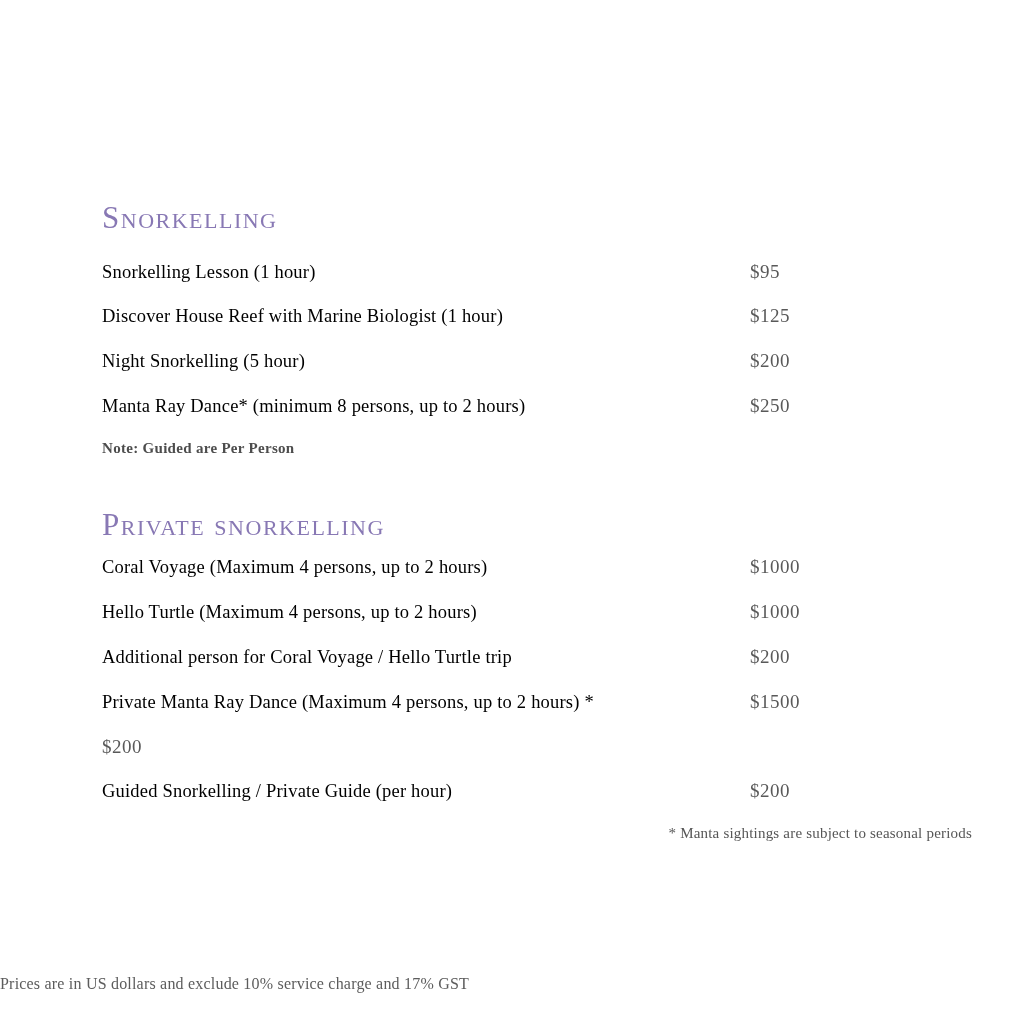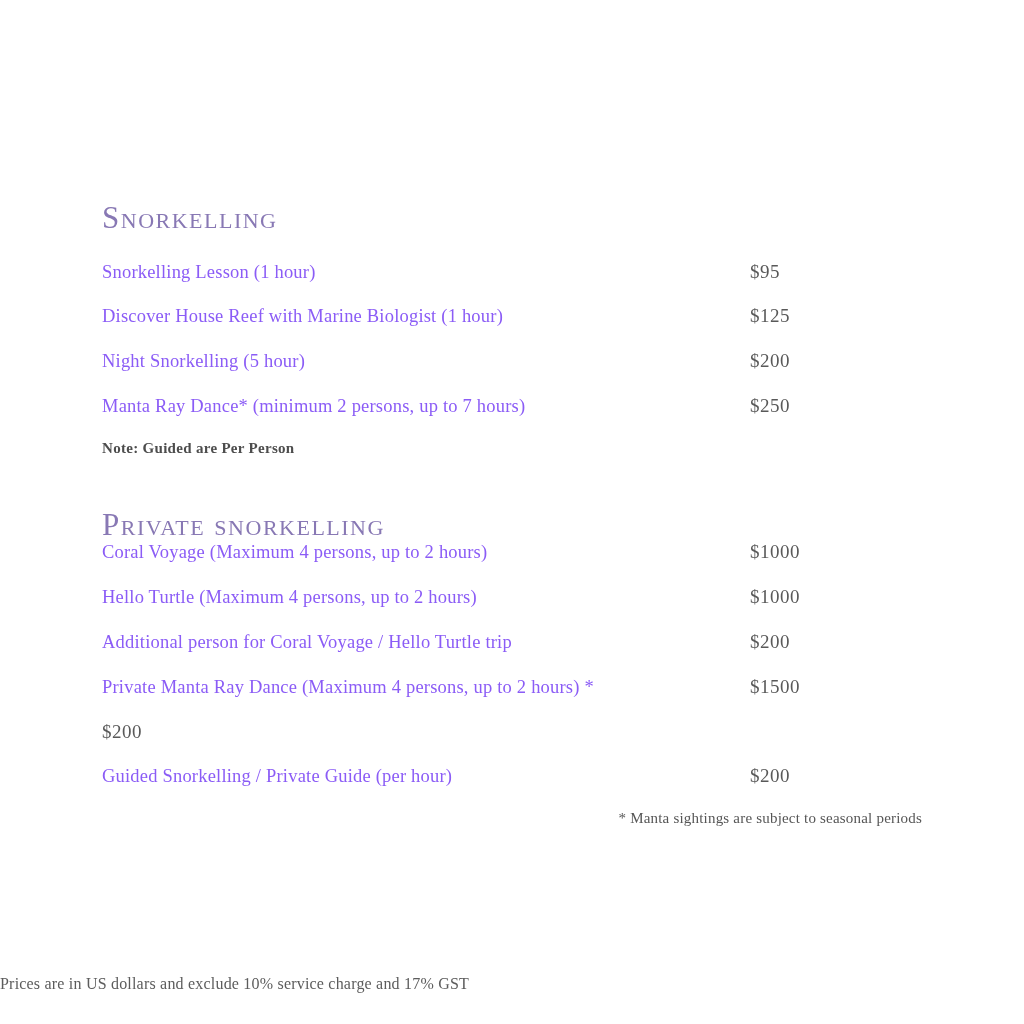--- a/index.html
+++ b/index.html
@@ -16,7 +16,7 @@
     color: #575757;
     overflow: hidden;
     box-sizing: border-box;
-    padding: 202px 102px 0 102px;
+    padding: 202px 52px 0 102px;
   }
   .section-title {
     font-variant: small-caps;

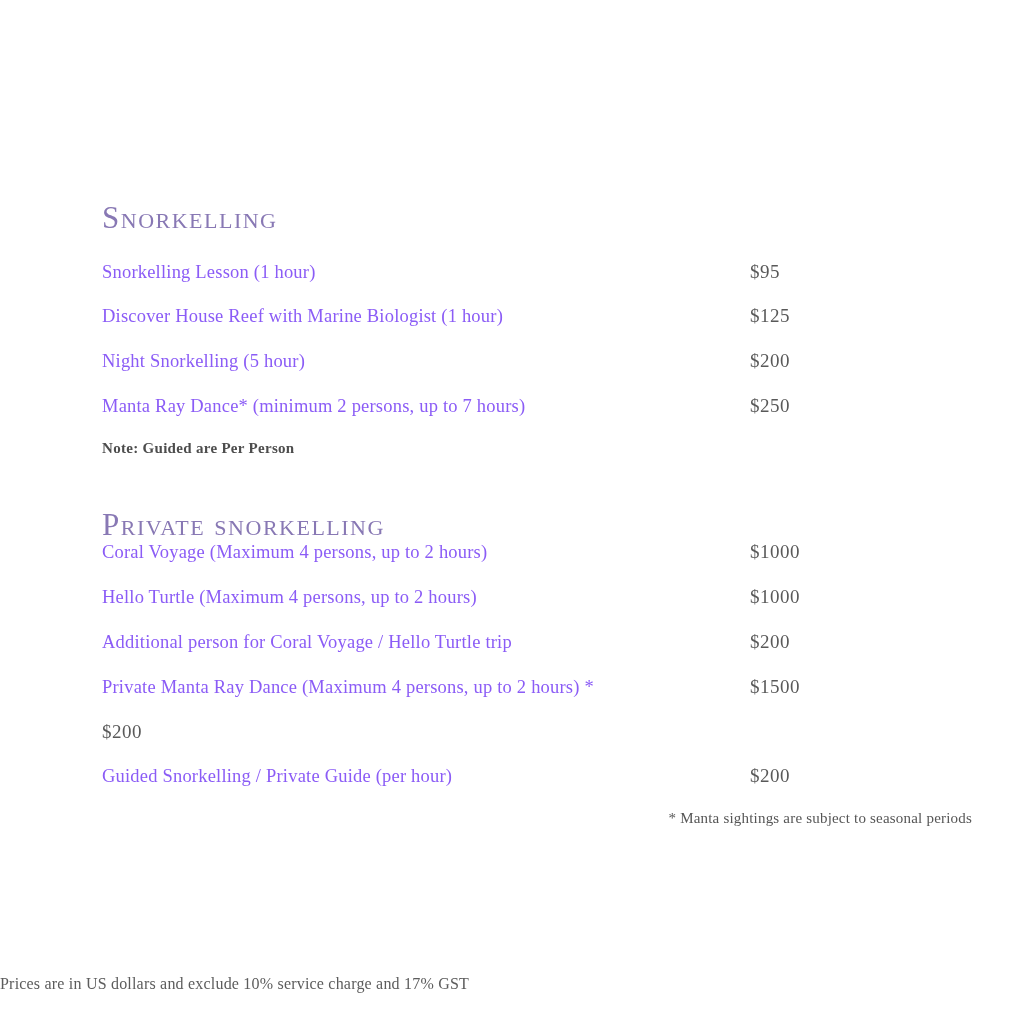--- a/index.html
+++ b/index.html
@@ -43,7 +43,7 @@
     font-size: 18.5px;
     line-height: 1.18;
     font-weight: 500;
-    color: #8b5cf6;
+    color: #000000;
     letter-spacing: 0.2px;
   }
   .row .price {

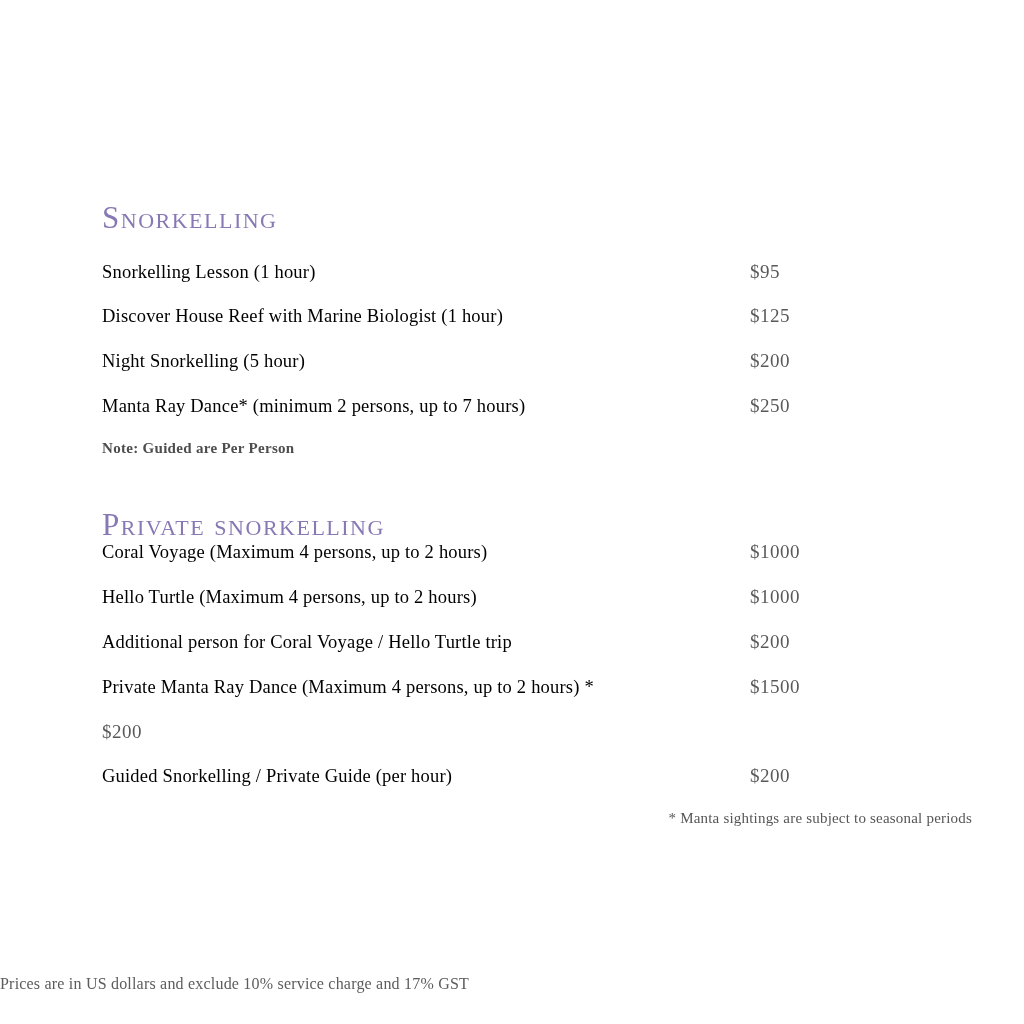--- a/index.html
+++ b/index.html
@@ -100,7 +100,7 @@
         <span class="price">$200</span>
       </div>
       <div class="row">
-        <span class="label">Manta Ray Dance* (minimum 2 persons, up to 7 hours)</span>
+        <span class="label">Manta Ray Dance* (minimum 8 persons, up to 2 hours)</span>
         <span class="price">$250</span>
       </div>
     </div>

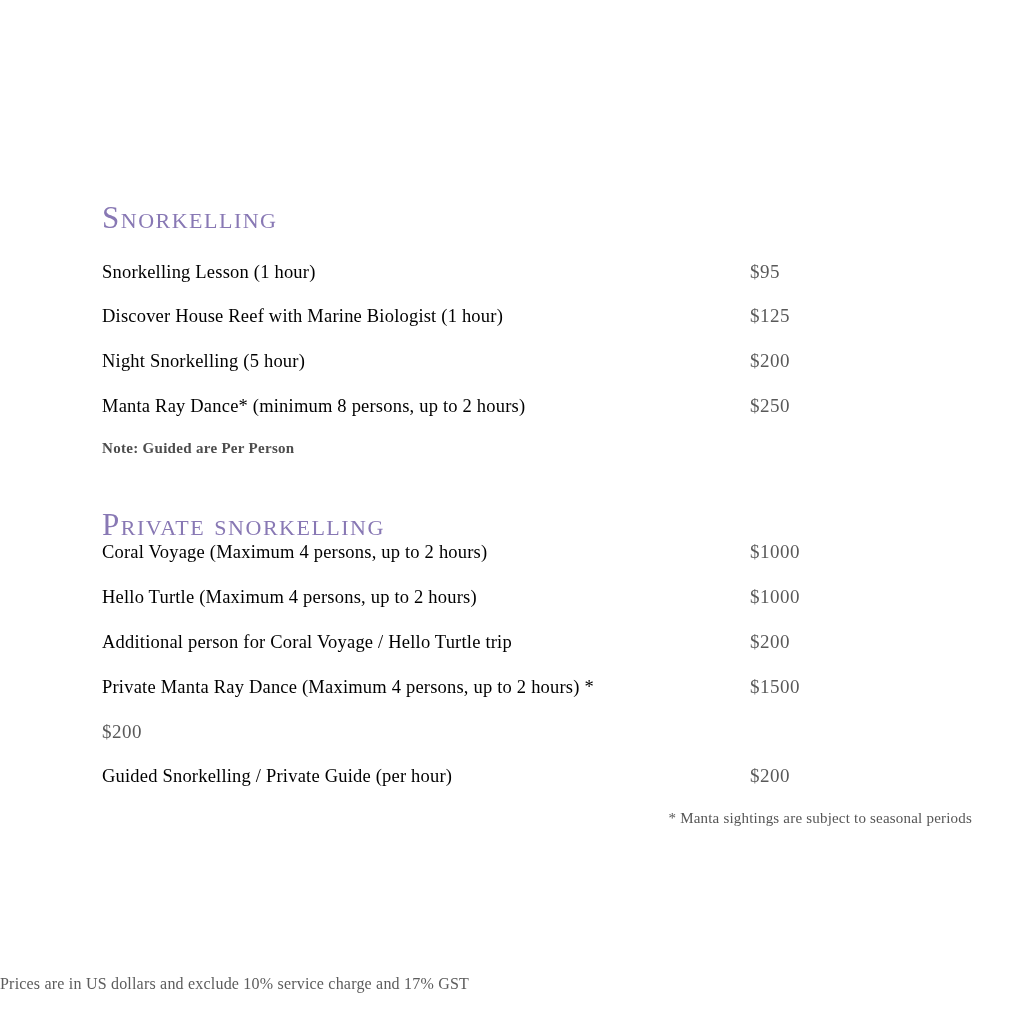--- a/index.html
+++ b/index.html
@@ -32,6 +32,7 @@
   }
   .section-title.second {
     margin-top: 52px;
+    margin-bottom: 15px;
   }
   .row {
     display: flex;

